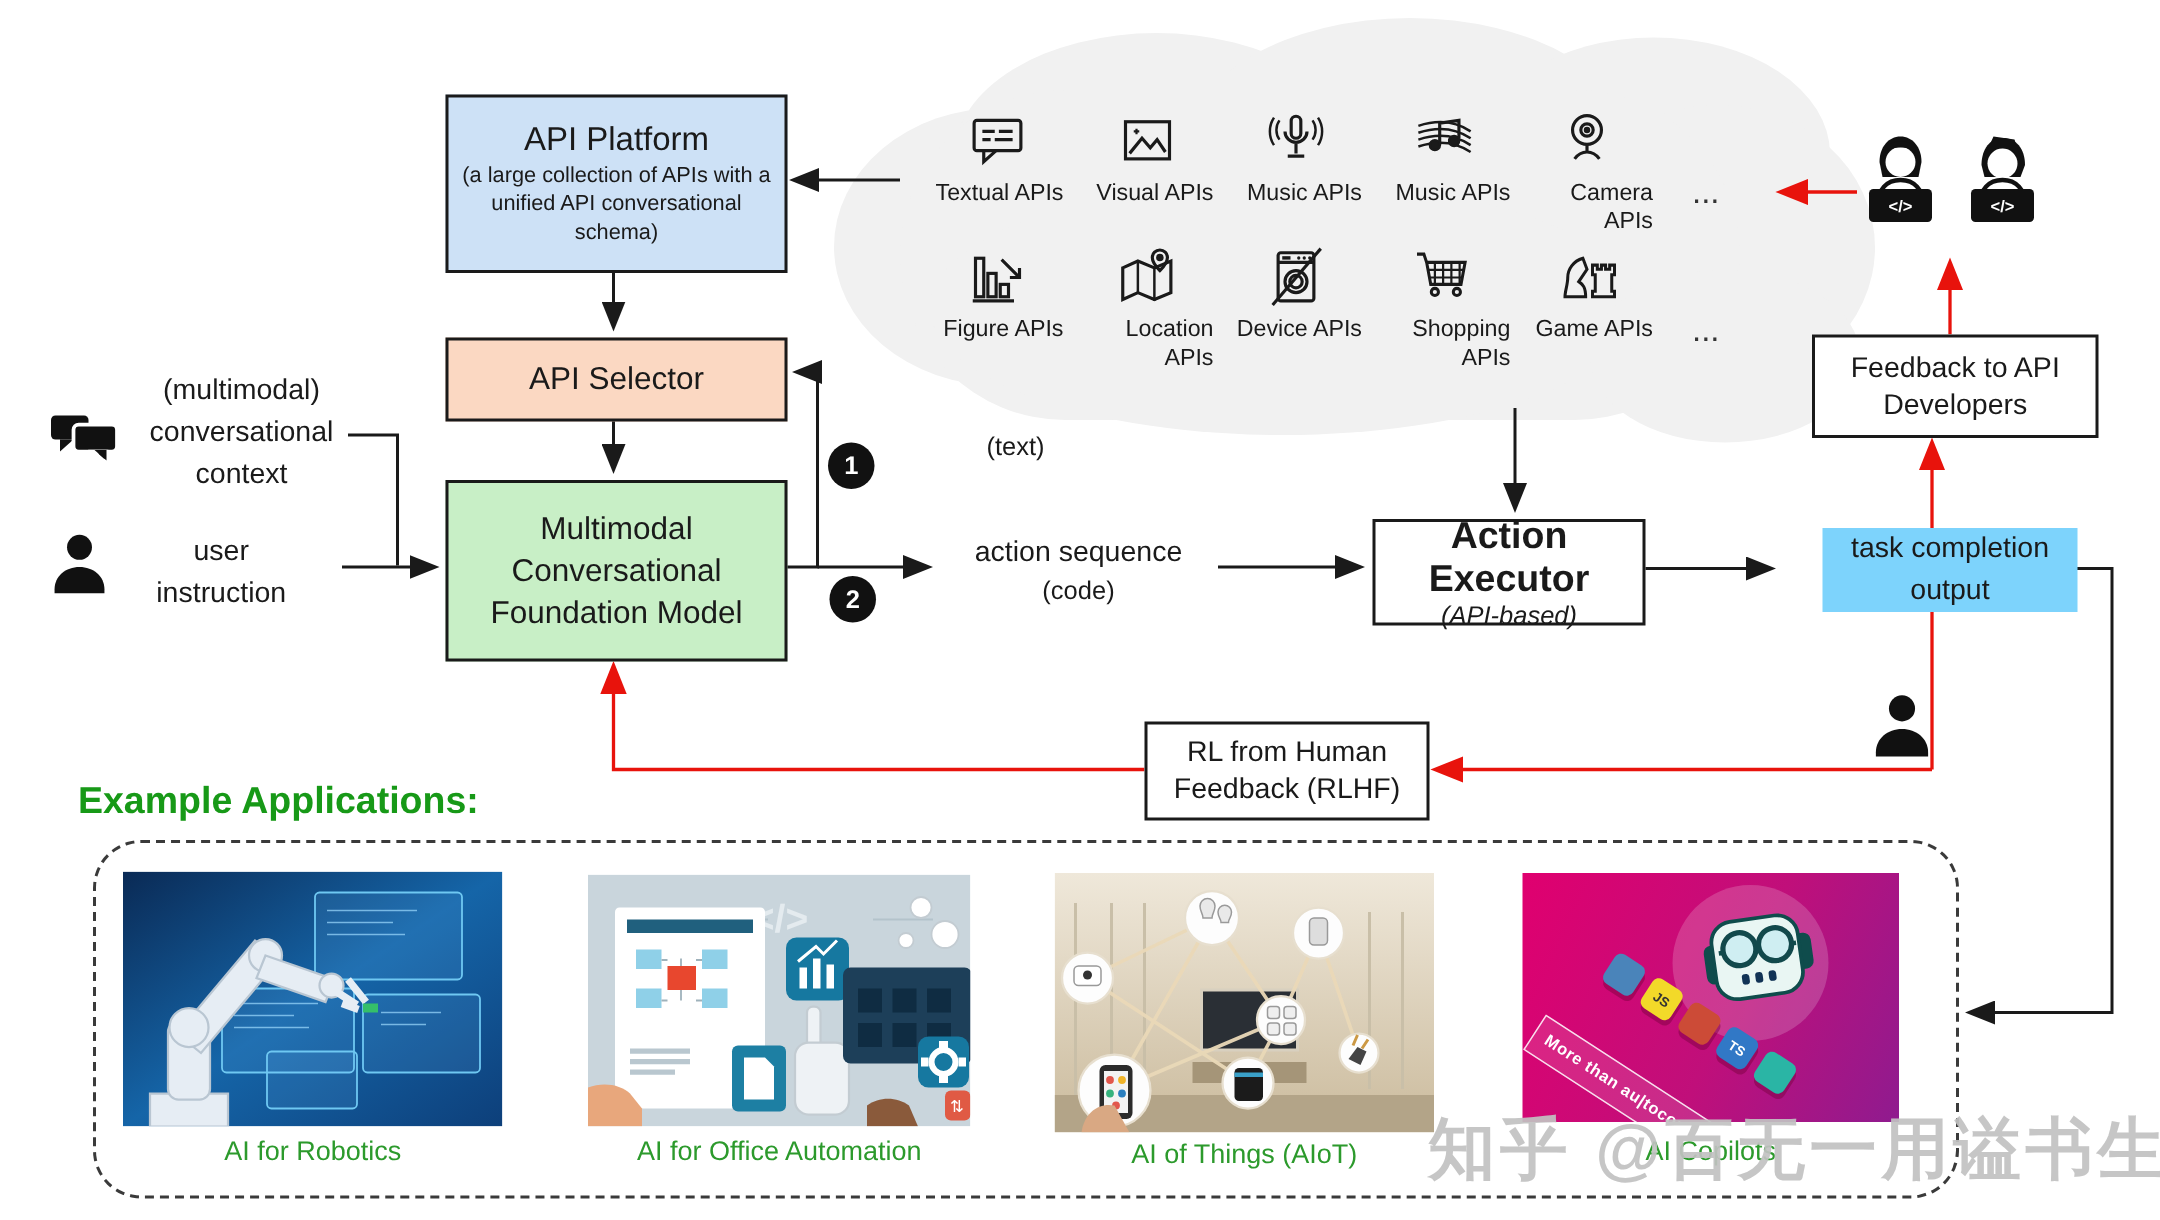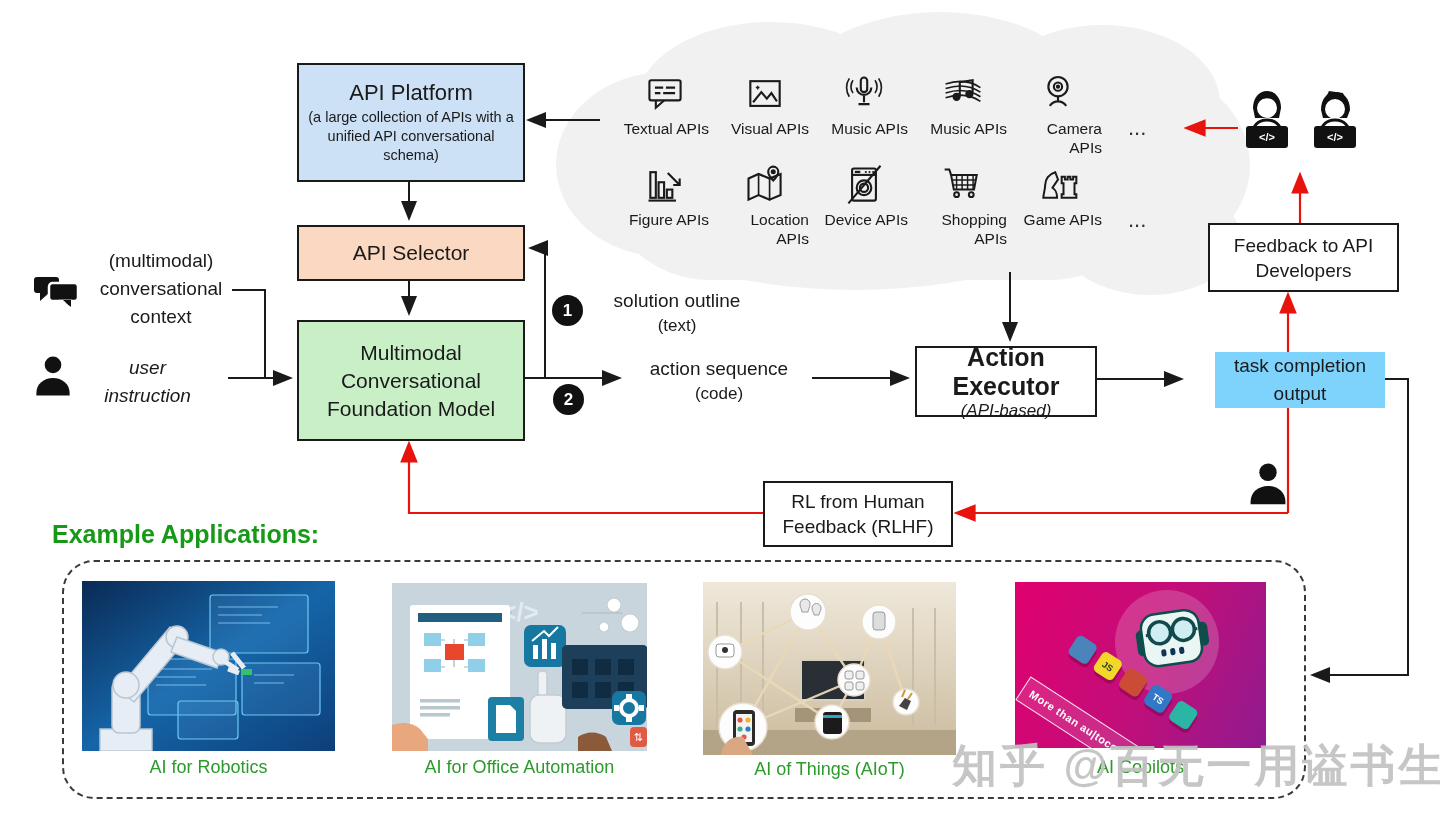--- a/index.html
+++ b/index.html
@@ -149,7 +149,6 @@
   <span>1</span>
 </div>
 <div class="plain-label" style="left:592px;top:287px;width:170px;">
-  <div>solution outline</div>
   <div class="sub-label">(text)</div>
 </div>
 

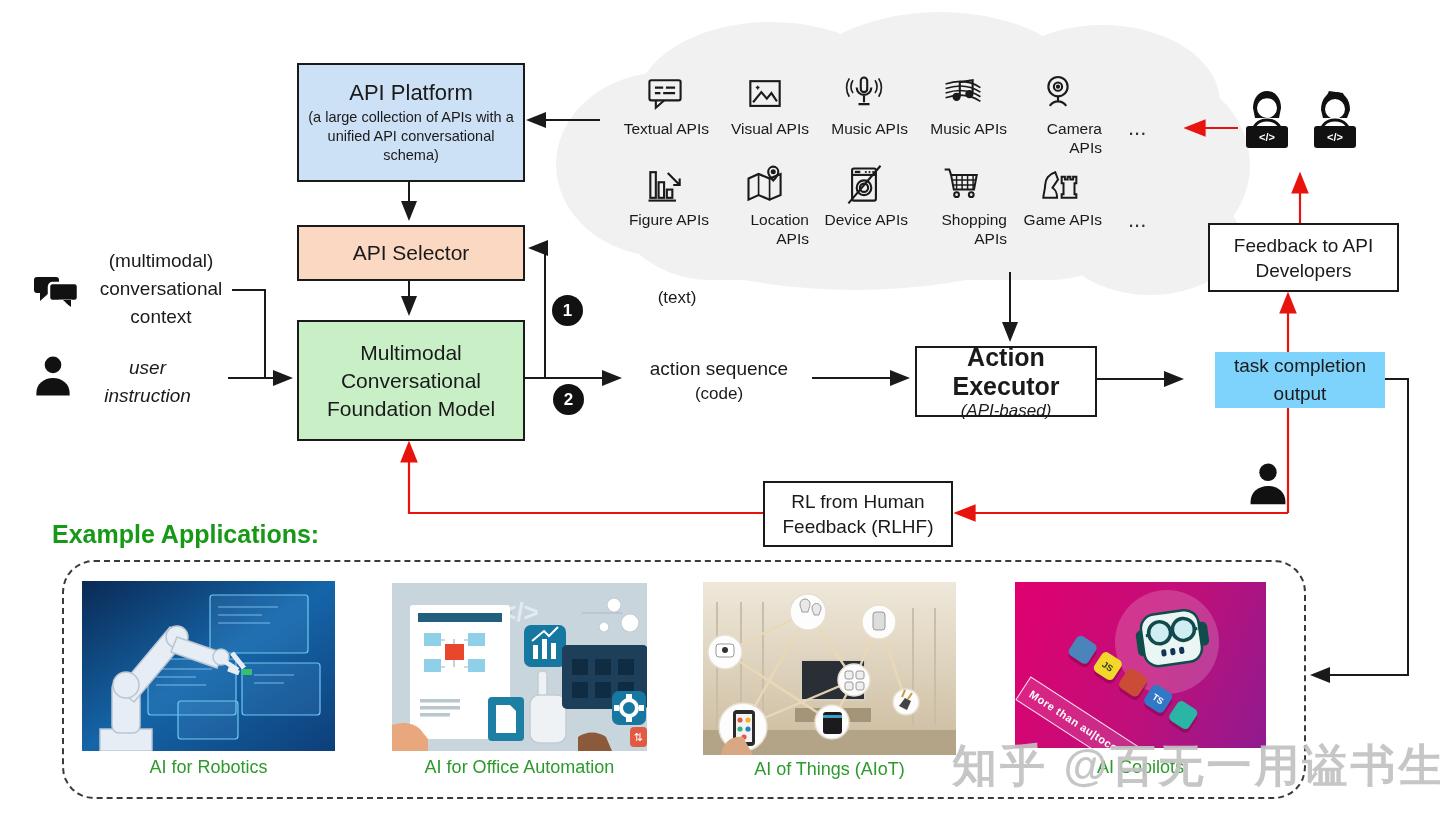--- a/index.html
+++ b/index.html
@@ -143,7 +143,7 @@
     <path d="M5 48v-3c0-10 8.5-17 19-17s19 7 19 17v3z" fill="#111"></path>
   </svg>
 </div>
-<div class="plain-label" style="left:85px;top:354px;width:125px;font-style:italic;">user instruction</div>
+<div class="plain-label" style="left:85px;top:354px;width:125px;">user instruction</div>
 
 <div class="numcircle" style="left:552px;top:295px;">
   <span>1</span>

